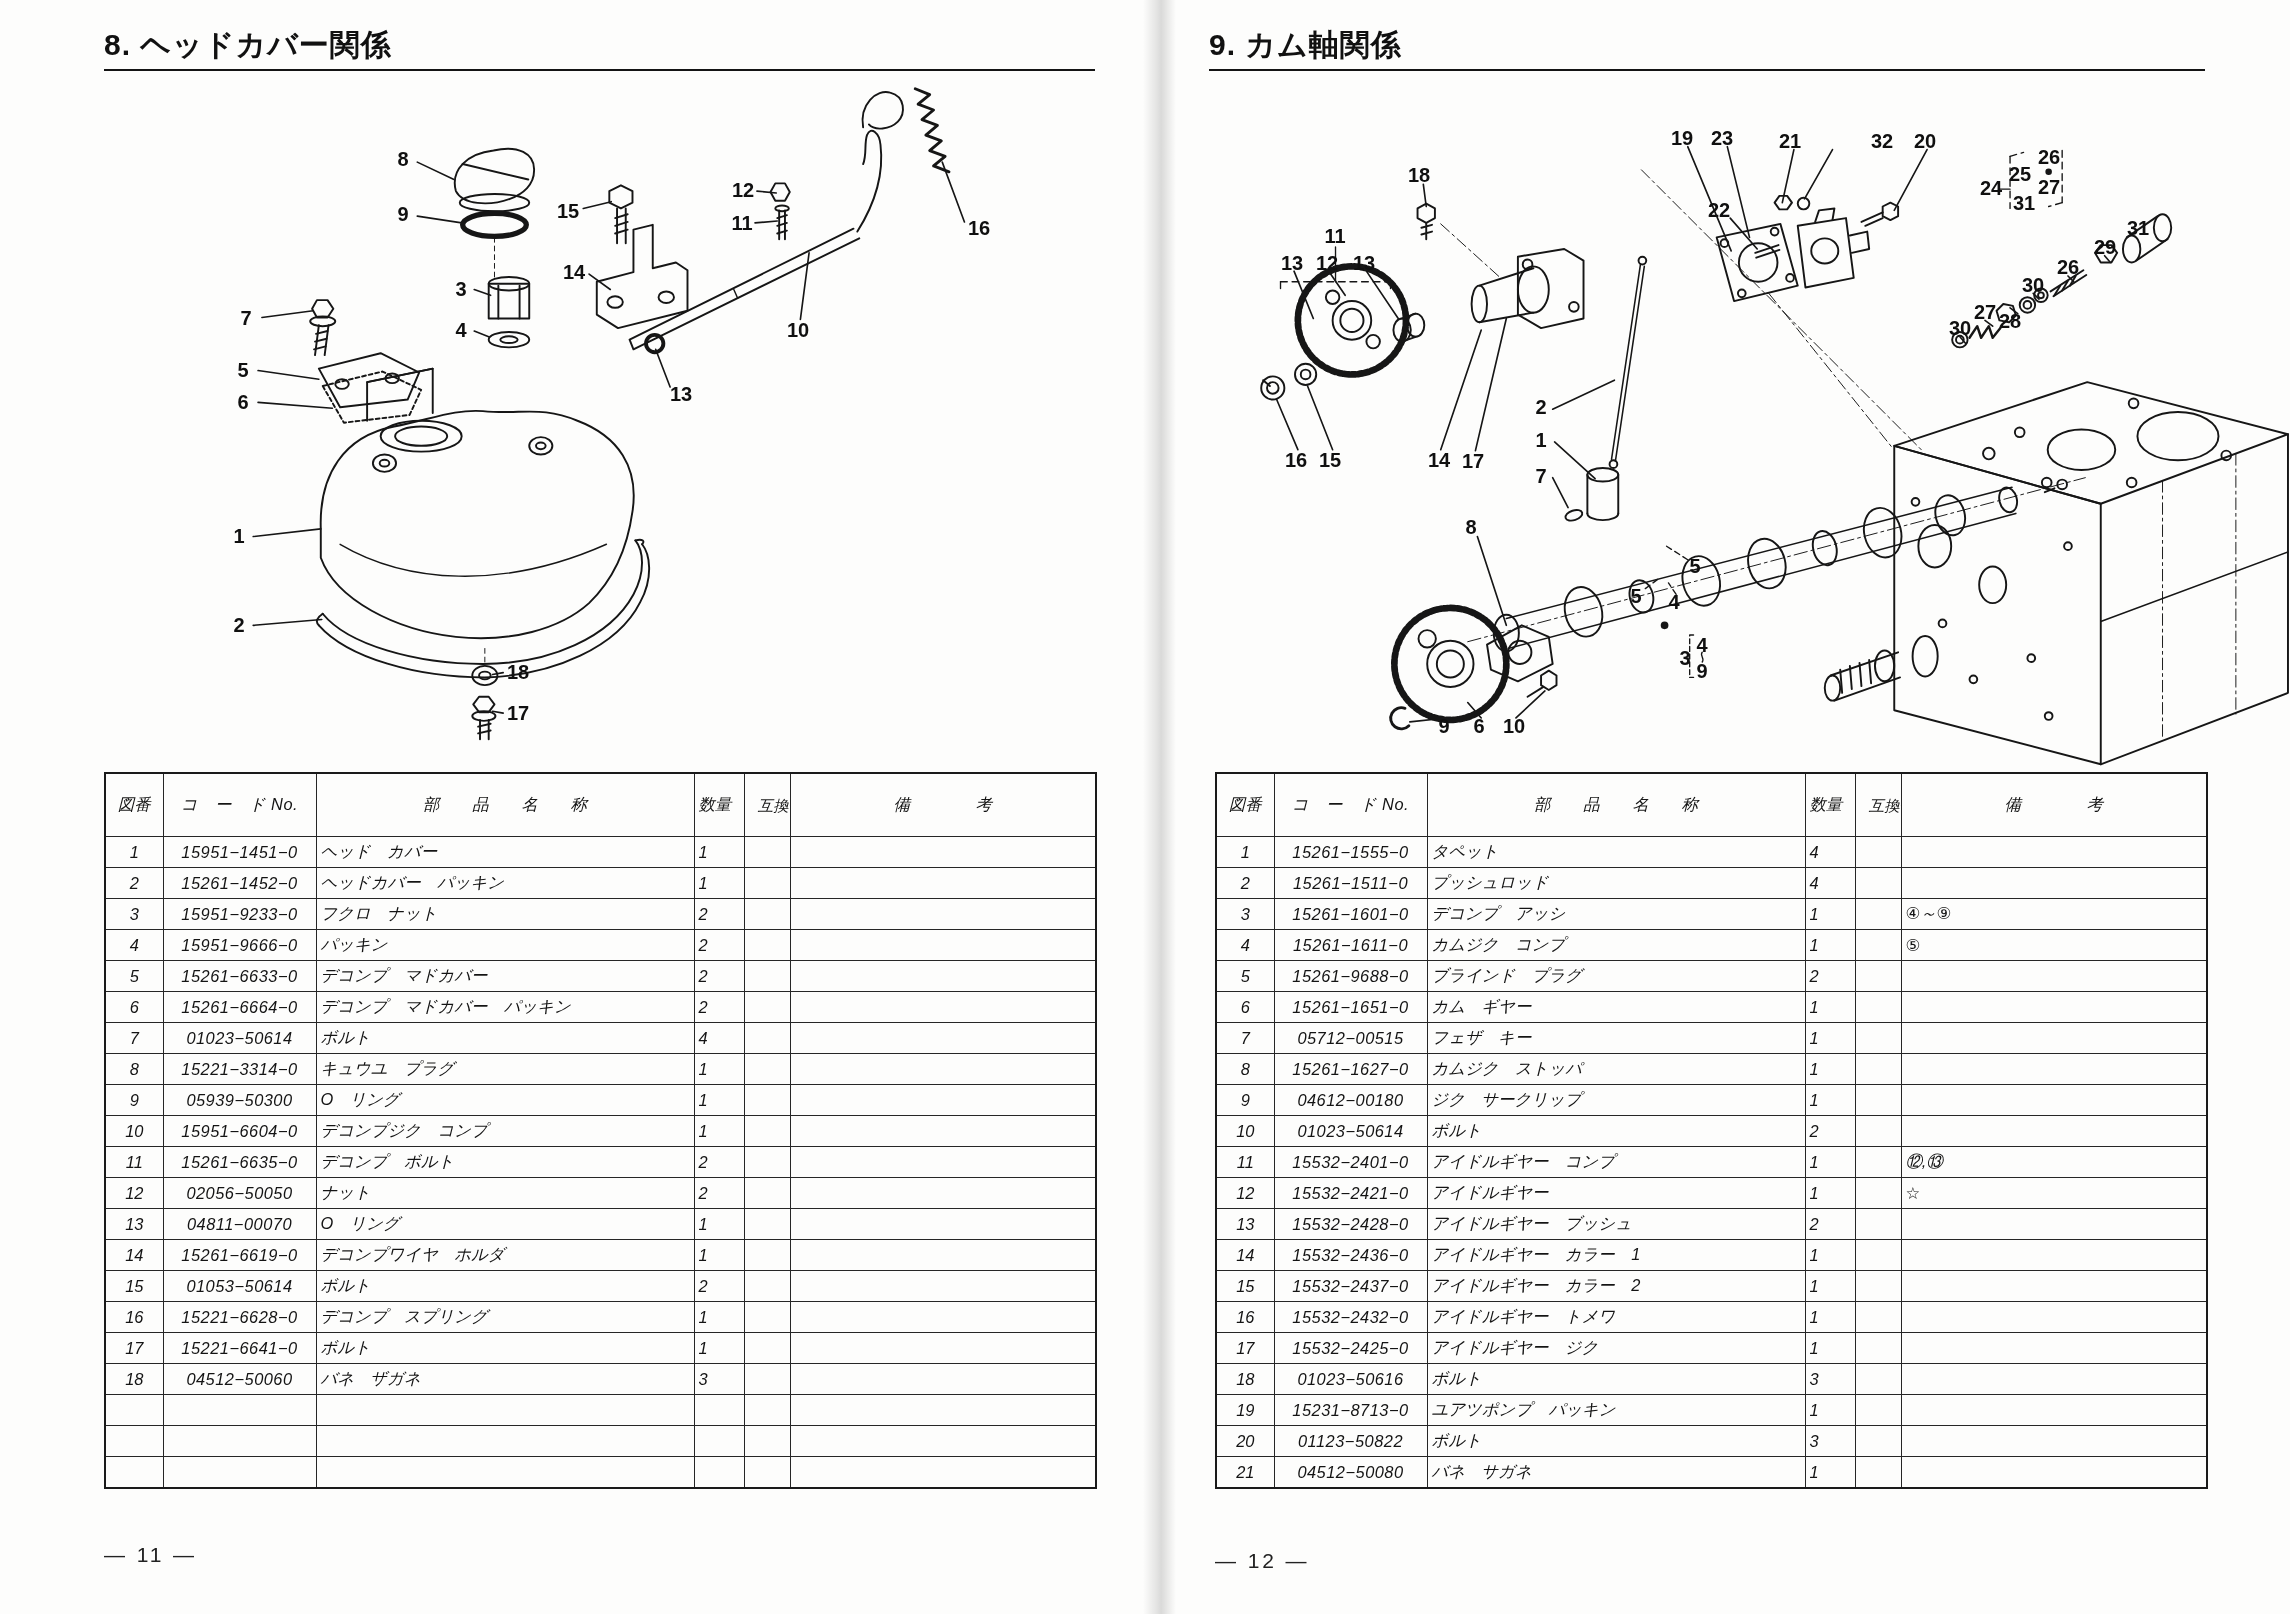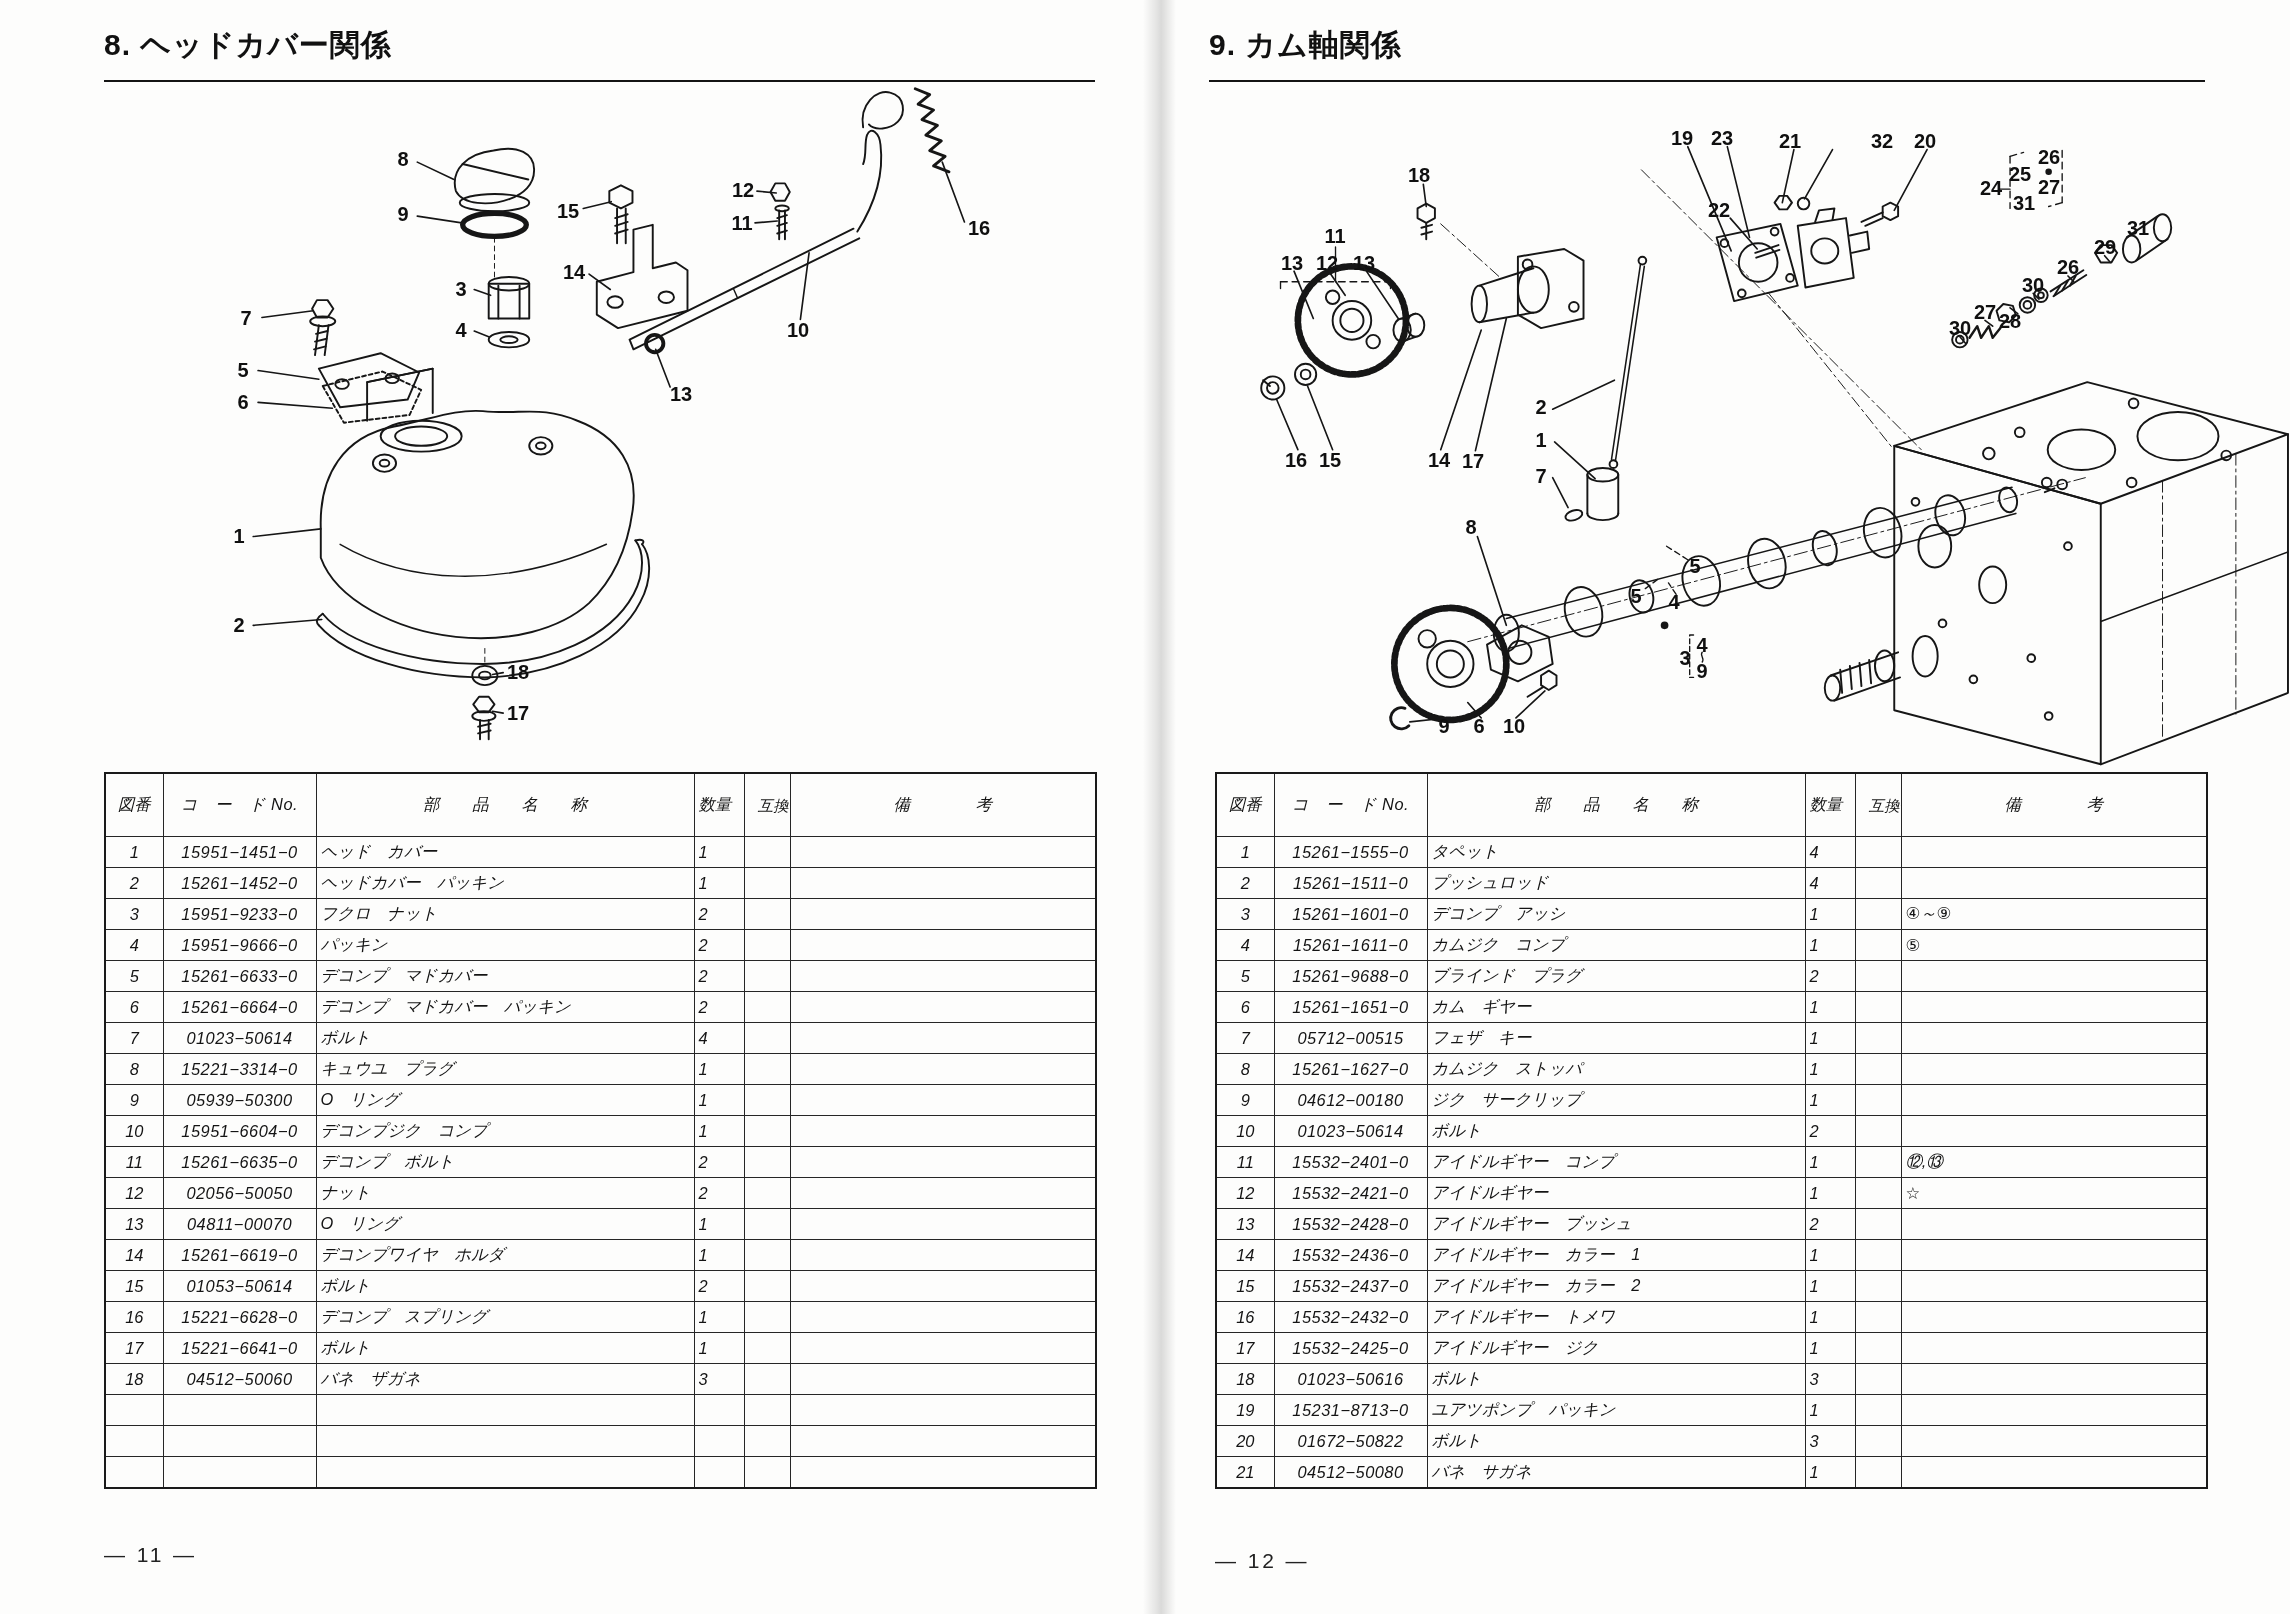--- a/index.html
+++ b/index.html
@@ -14,7 +14,7 @@
   }
   h1.sec-title{
     position:absolute;margin:0;font-size:30px;font-weight:bold;letter-spacing:1px;
-    padding-bottom:14px;border-bottom:2.9px solid #141414;color:#111;
+    padding-bottom:3px;border-bottom:2.9px solid #141414;color:#111;
   }
   #title-left{left:104px;top:25px;width:991px;}
   #title-right{left:1209px;top:25px;width:996px;}

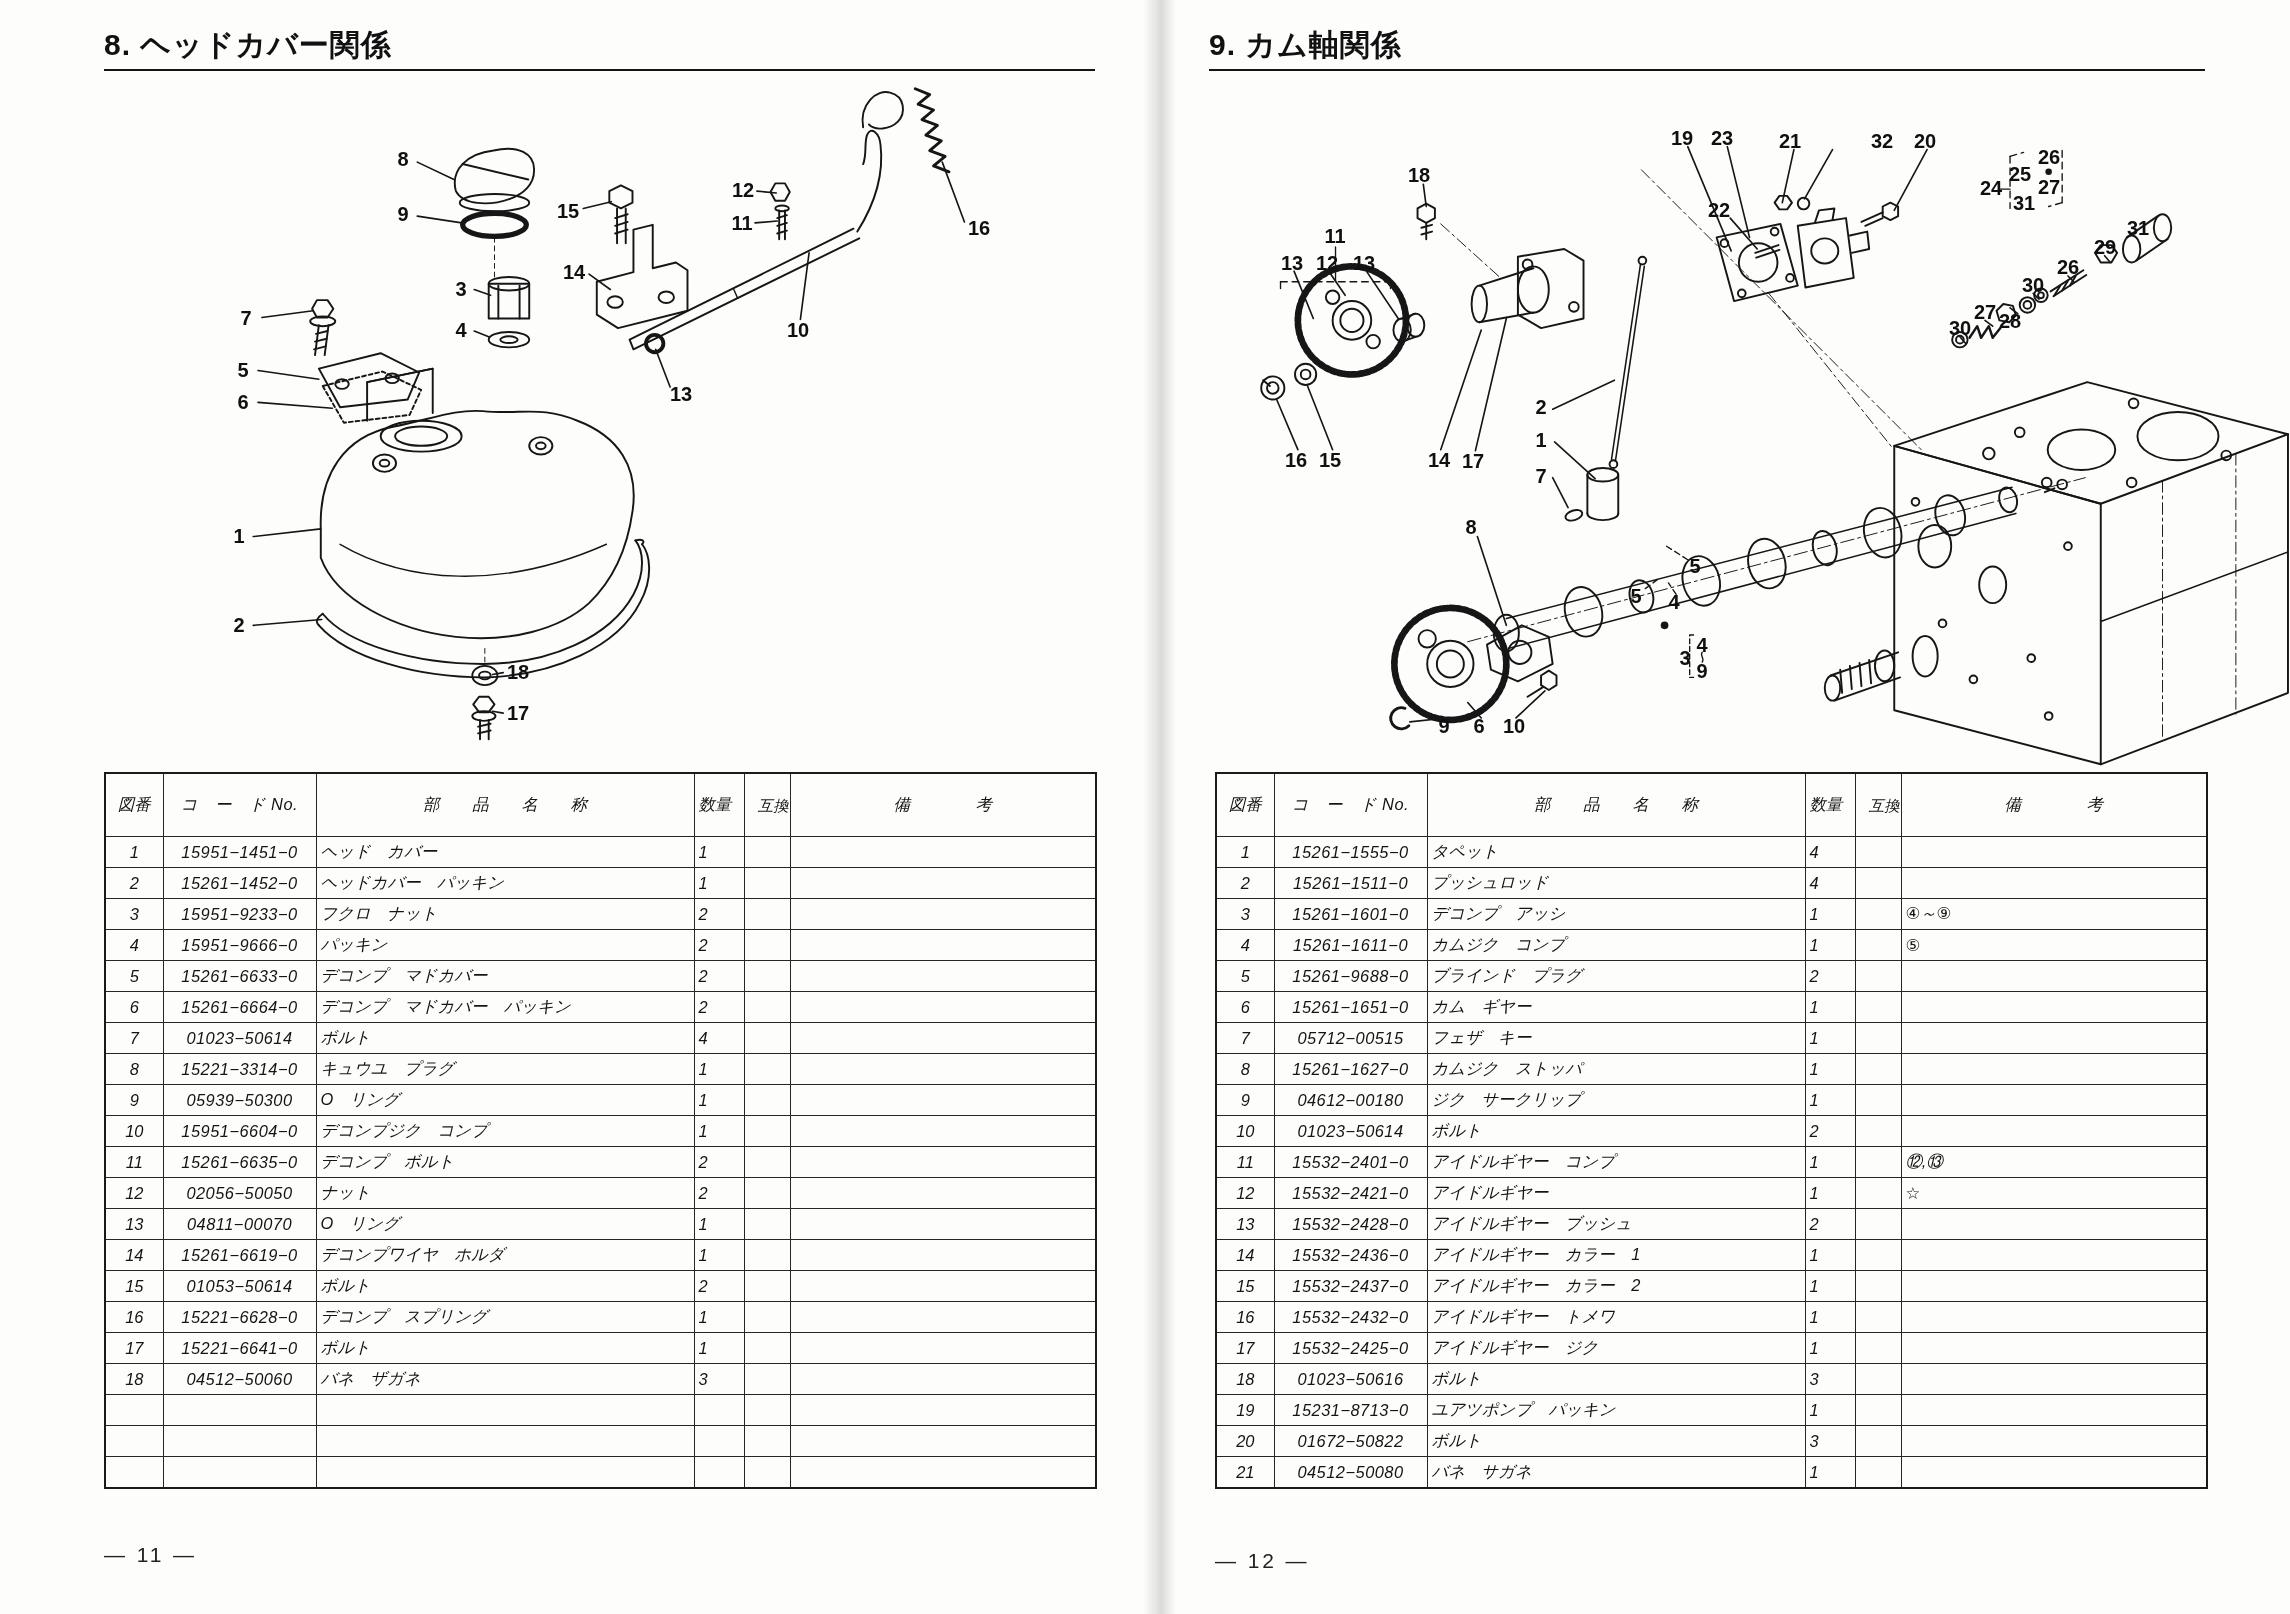--- a/index.html
+++ b/index.html
@@ -868,7 +868,7 @@
 
       <tr>
         <td class="c-no">20</td>
-        <td class="c-code">01672−50822</td>
+        <td class="c-code">01123−50822</td>
         <td class="c-name">ボルト</td>
         <td class="c-qty">3</td>
         <td class="c-compat"></td>

